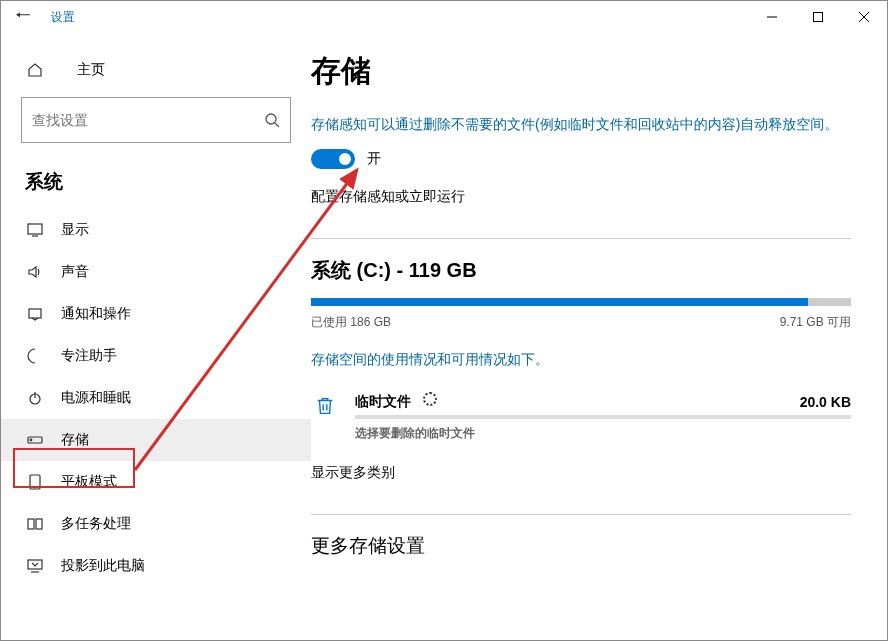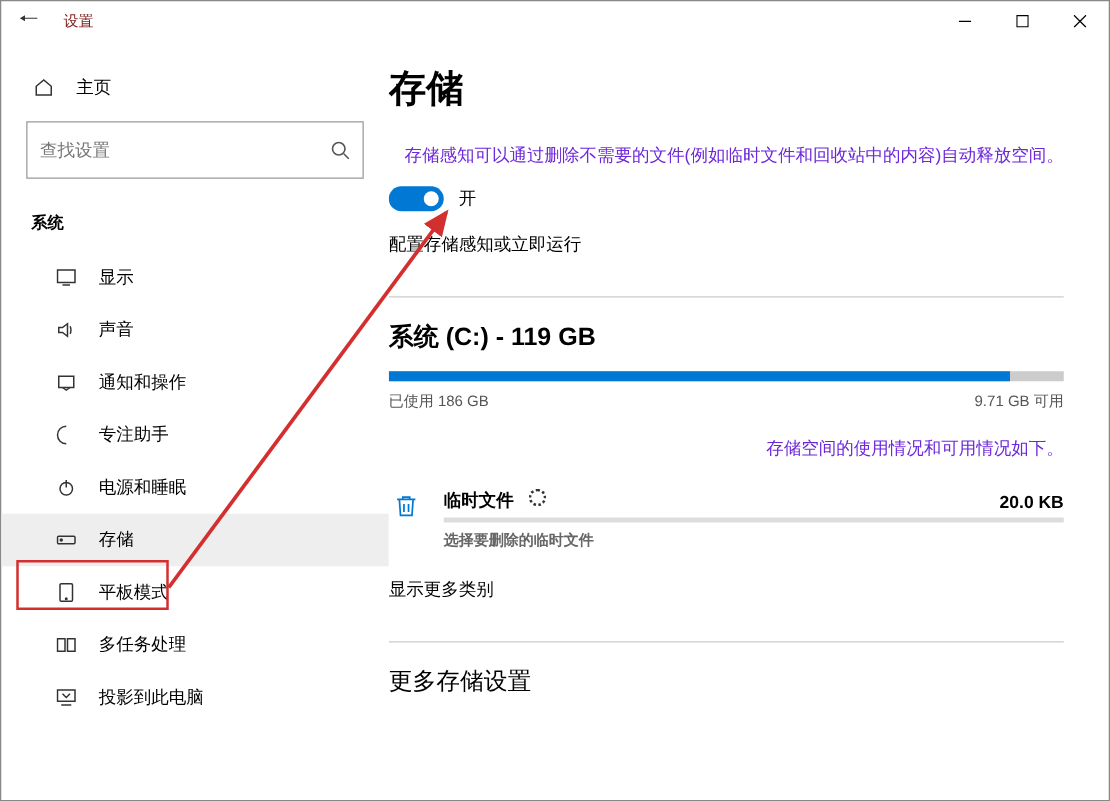--- a/index.html
+++ b/index.html
@@ -8,7 +8,7 @@
     .titlebar { height: 32px; display: flex; align-items: center; padding: 0 0 0 14px; }
     .titlebar-left { display: flex; align-items: center; gap: 20px; flex: 1; }
     .back-btn { font-size: 18px; color: #333; cursor: pointer; }
-    .title-text { font-size: 12px; color: #7f1d1d; }
+    .title-text { font-size: 12px; color: #0369a1; }
     .win-controls { display: flex; }
     .win-btn { width: 46px; height: 32px; display: flex; align-items: center; justify-content: center; cursor: pointer; }
     .win-btn svg { width: 10px; height: 10px; }

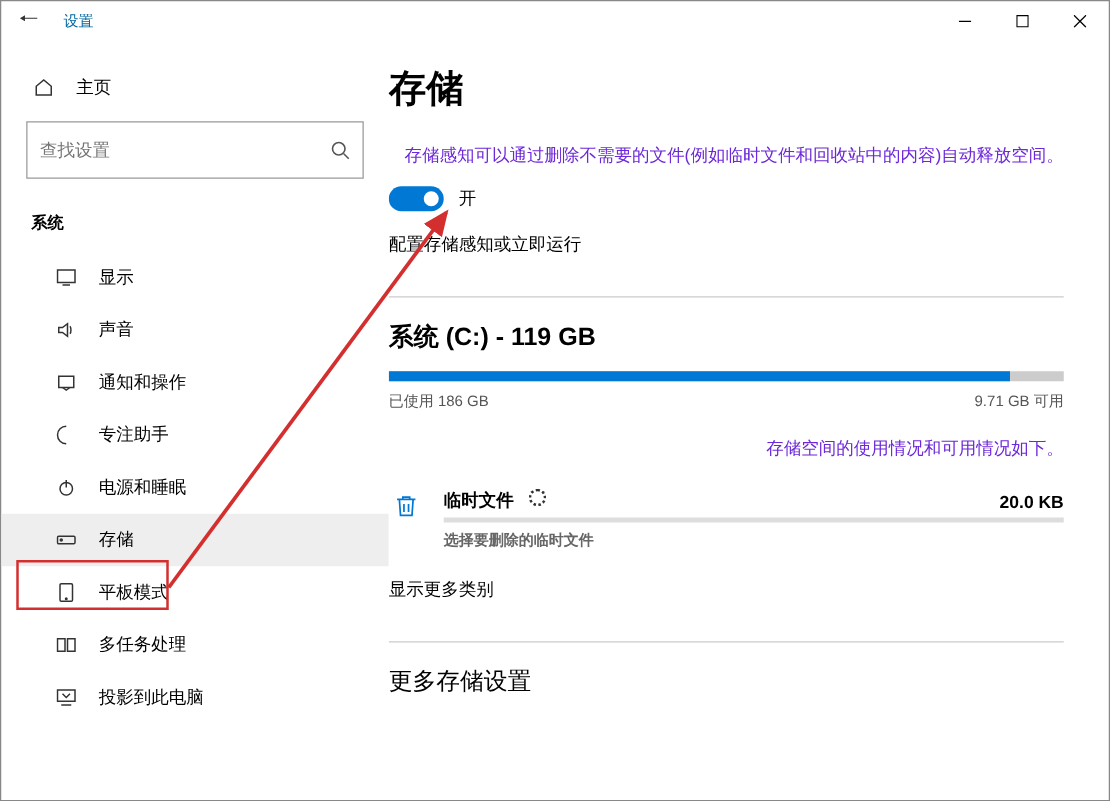--- a/index.html
+++ b/index.html
@@ -14,7 +14,7 @@
     .win-btn svg { width: 10px; height: 10px; }
     .body-area { flex: 1; display: flex; overflow: hidden; }
     .sidebar { width: 310px; padding: 20px 0 0 0; overflow-y: auto; }
-    .home-row { display: flex; align-items: center; gap: 18px; padding: 8px 20px 18px 26px; font-size: 14px; }
+    .home-row { display: flex; align-items: center; gap: 34px; padding: 8px 20px 18px 26px; font-size: 14px; }
     .home-row svg { width: 16px; height: 16px; }
     .search-box { margin: 0 20px 20px 20px; border: 1px solid #999; height: 46px; display: flex; align-items: center; padding: 12px 10px; }
     .search-box input { flex: 1; border: none; outline: none; font-size: 14px; background: transparent; }

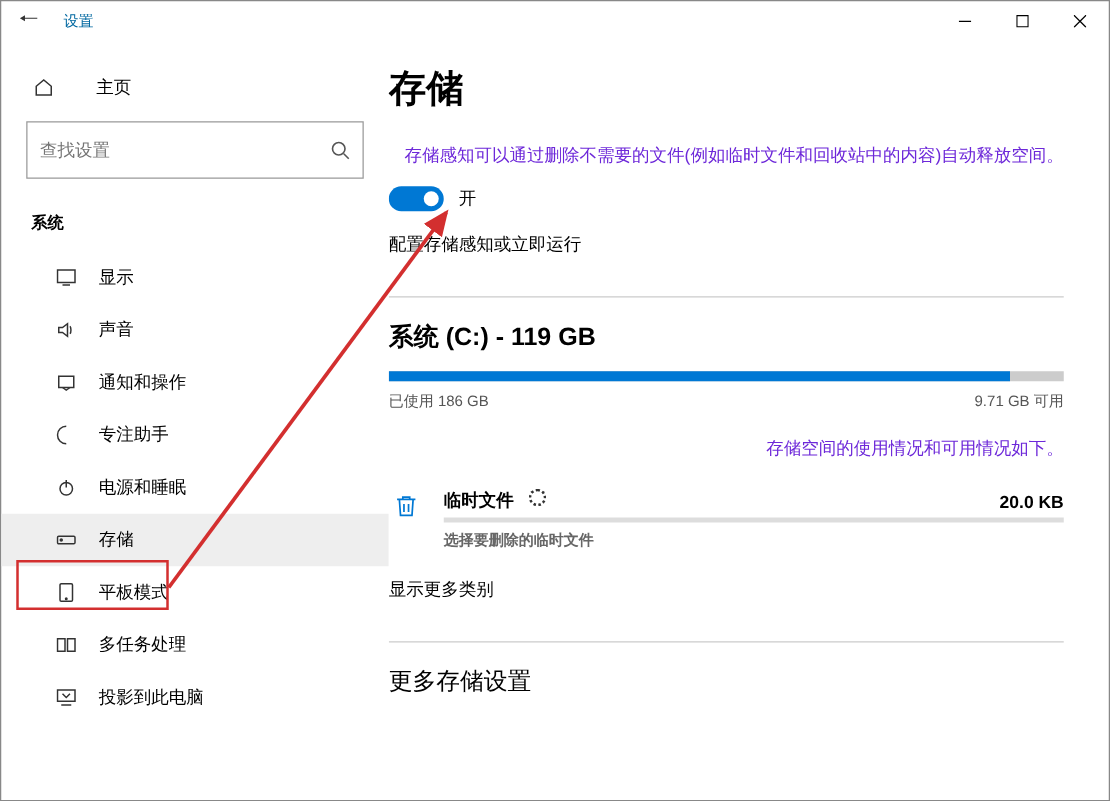--- a/index.html
+++ b/index.html
@@ -26,7 +26,7 @@
     .nav-highlight { border: 2px solid #d32f2f; position: absolute; left: 13px; top: 448px; width: 122px; height: 40px; pointer-events: none; }
     .content { flex: 1; padding: 18px 36px 0 0; overflow-y: auto; }
     .page-title { font-size: 30px; font-weight: 600; margin-bottom: 22px; }
-    .desc { font-size: 14px; line-height: 1.5; margin-bottom: 14px; color: #6d28d9; text-align: right; }
+    .desc { font-size: 14px; line-height: 1.5; margin-bottom: 14px; color: #0369a1; }
     .toggle-row { display: flex; align-items: center; gap: 12px; margin-bottom: 18px; }
     .toggle { width: 44px; height: 20px; border-radius: 10px; background: #0078d4; position: relative; cursor: pointer; }
     .toggle-knob { width: 12px; height: 12px; border-radius: 50%; background: #fff; position: absolute; right: 4px; top: 4px; }

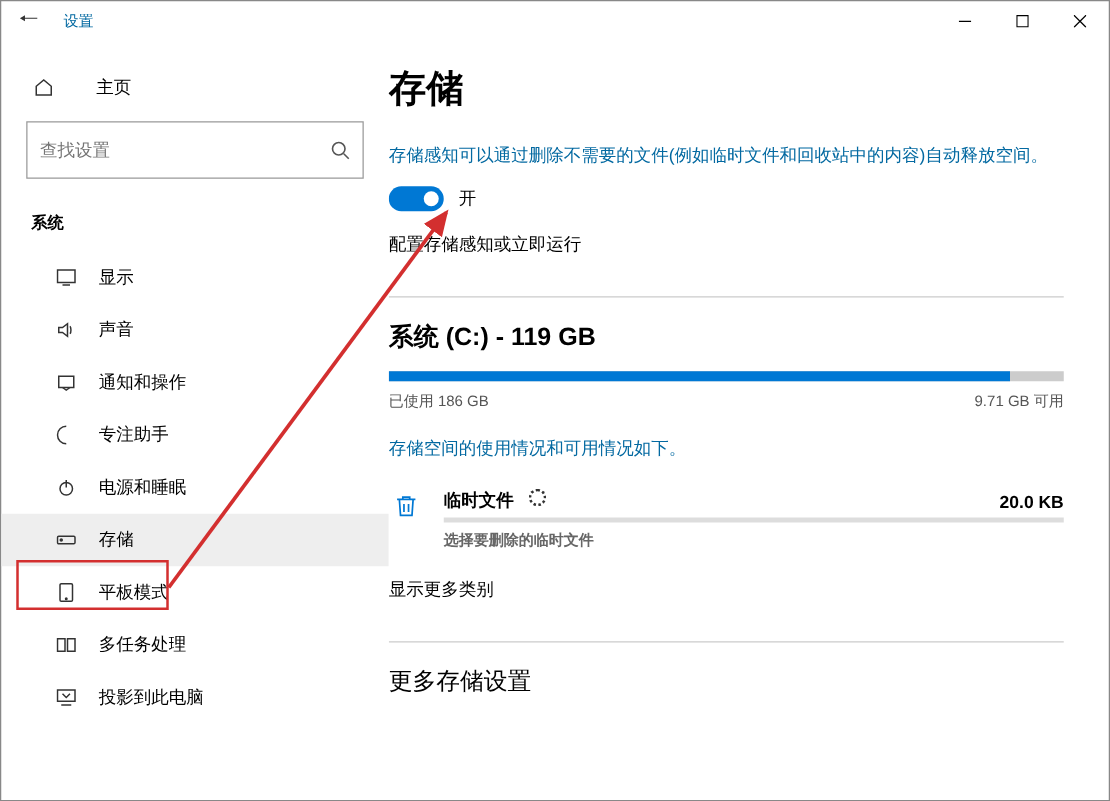--- a/index.html
+++ b/index.html
@@ -19,7 +19,7 @@
     .search-box { margin: 0 20px 20px 20px; border: 1px solid #999; height: 46px; display: flex; align-items: center; padding: 12px 10px; }
     .search-box input { flex: 1; border: none; outline: none; font-size: 14px; background: transparent; }
     .search-box .search-icn { width: 16px; height: 16px; }
-    .section-label { font-size: 13px; font-weight: 600; padding: 6px 24px 14px; }
+    .section-label { font-size: 19px; font-weight: 600; padding: 6px 24px 14px; }
     .nav-item { display: flex; align-items: center; gap: 18px; padding: 12px 44px; font-size: 14px; cursor: pointer; position: relative; }
     .nav-item svg { width: 16px; height: 16px; flex-shrink: 0; }
     .nav-item.selected { background: #eee; }

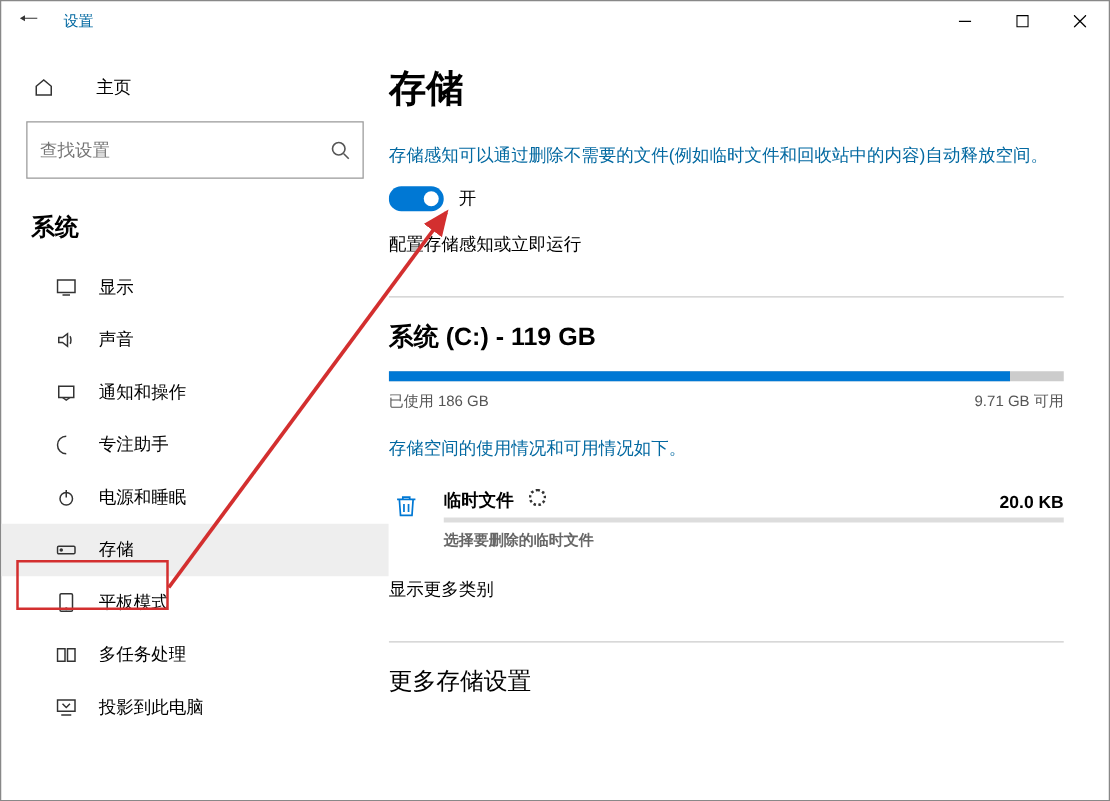--- a/index.html
+++ b/index.html
@@ -20,7 +20,7 @@
     .search-box input { flex: 1; border: none; outline: none; font-size: 14px; background: transparent; }
     .search-box .search-icn { width: 16px; height: 16px; }
     .section-label { font-size: 19px; font-weight: 600; padding: 6px 24px 14px; }
-    .nav-item { display: flex; align-items: center; gap: 18px; padding: 12px 44px; font-size: 14px; cursor: pointer; position: relative; }
+    .nav-item { display: flex; align-items: center; gap: 18px; padding: 12px 26px; font-size: 14px; cursor: pointer; position: relative; }
     .nav-item svg { width: 16px; height: 16px; flex-shrink: 0; }
     .nav-item.selected { background: #eee; }
     .nav-highlight { border: 2px solid #d32f2f; position: absolute; left: 13px; top: 448px; width: 122px; height: 40px; pointer-events: none; }

